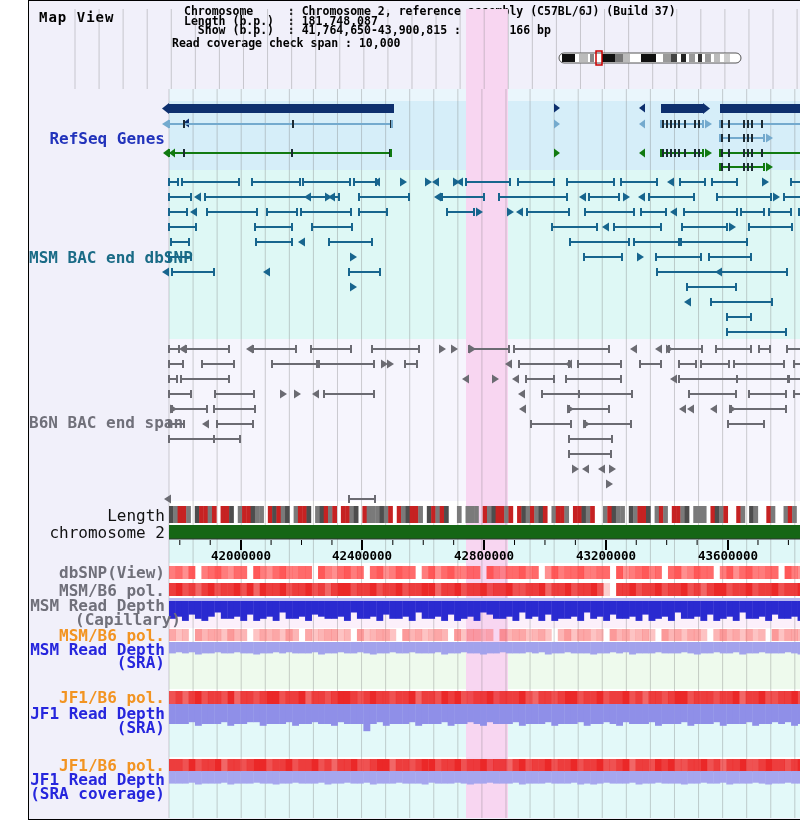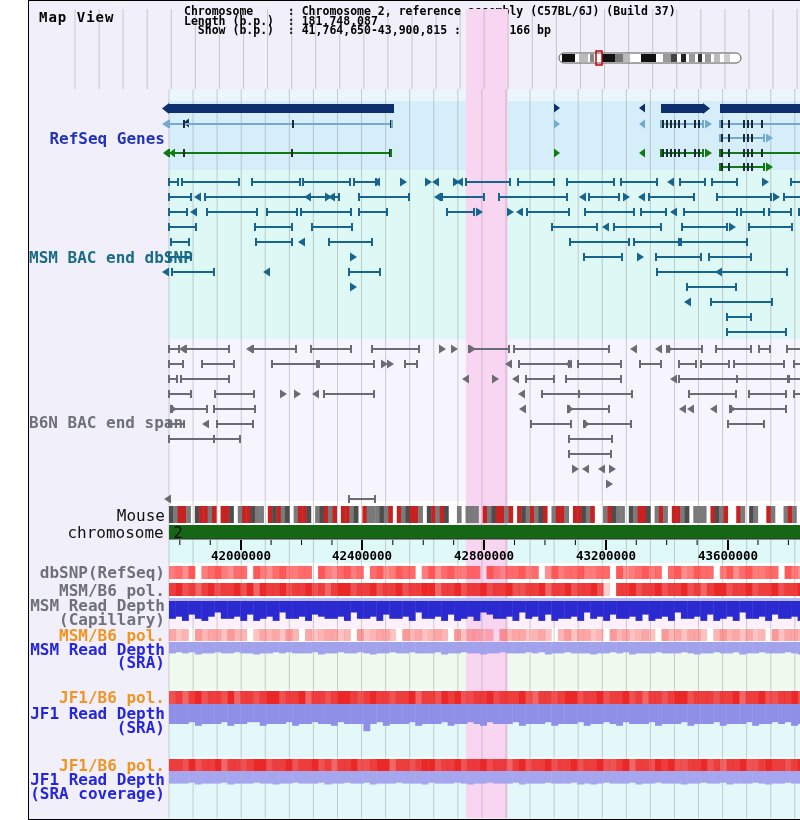--- a/index.html
+++ b/index.html
@@ -19,6 +19,7 @@
   <pre id="hdr">Chromosome     : Chromosome 2, reference assembly (C57BL/6J) (Build 37)
 Length (b.p.)  : 181,748,087
   Show (b.p.)  : 41,764,650-43,900,815 : 2,136,166 bp</pre>
+  <div id="rcl">Read coverage check span : 10,000</div>
   <svg id="gfx" width="798" height="818">
       <rect x="140" y="88" width="648" height="12" fill="#eaf6fc"></rect>
       <rect x="140" y="100" width="648" height="69" fill="#d6eef9"></rect>

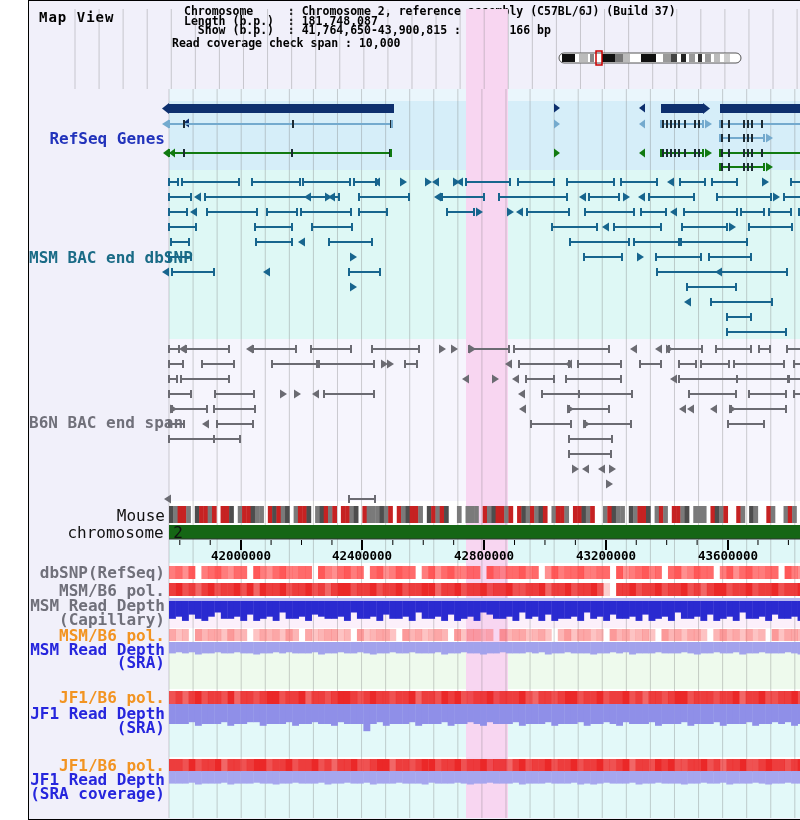--- a/index.html
+++ b/index.html
@@ -1636,7 +1636,7 @@
       <div class="tlabel" style="color: rgb(34, 51, 187); font-weight: bold; top: 137px; left: 0px; width: 136px;">RefSeq Genes</div>
       <div class="tlabel" style="color: rgb(26, 107, 134); font-weight: bold; top: 256px; left: 0px; width: 136px;">MSM BAC end dbSNP</div>
       <div class="tlabel" style="color: rgb(112, 112, 122); font-weight: bold; top: 421px; left: 0px; width: 136px;">B6N BAC end span</div>
-      <div class="tlabel" style="color: rgb(17, 17, 17); font-weight: normal; top: 514px; left: 0px; width: 136px;">Mouse</div>
+      <div class="tlabel" style="color: rgb(17, 17, 17); font-weight: normal; top: 514px; left: 0px; width: 136px;">Length</div>
       <div class="tlabel" style="color: rgb(17, 17, 17); font-weight: normal; top: 531px; left: 10px; width: 136px; padding-left: 8px;">chromosome 2</div>
       <div class="tlabel" style="color: rgb(112, 112, 122); font-weight: bold; top: 571px; left: 0px; width: 136px;">dbSNP(RefSeq)</div>
       <div class="tlabel" style="color: rgb(112, 112, 122); font-weight: bold; top: 589px; left: 0px; width: 136px;">MSM/B6 pol.</div>

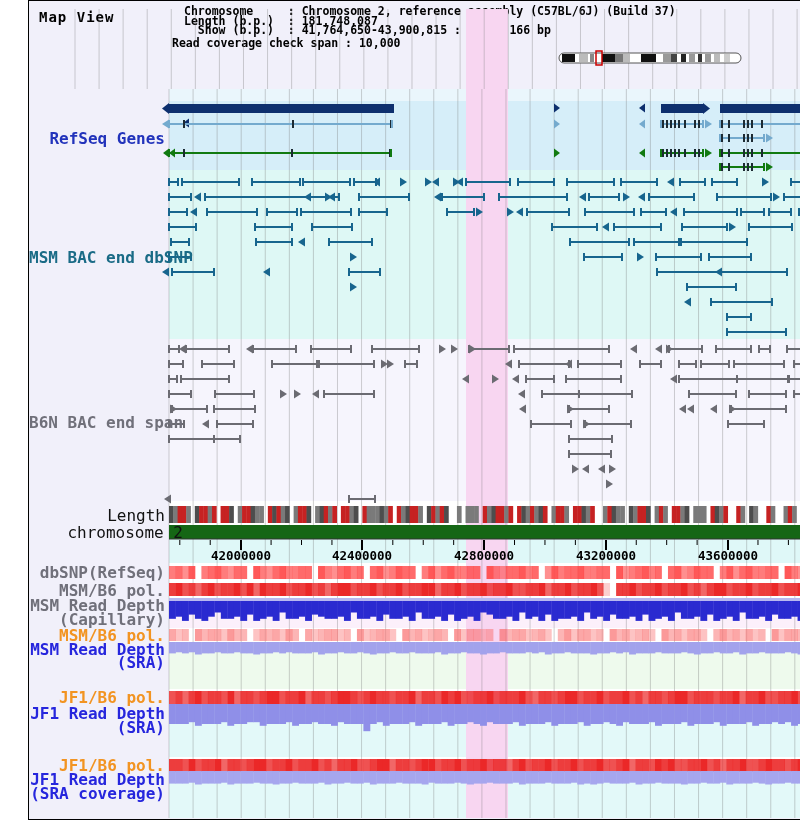--- a/index.html
+++ b/index.html
@@ -1637,7 +1637,7 @@
       <div class="tlabel" style="color: rgb(26, 107, 134); font-weight: bold; top: 256px; left: 0px; width: 136px;">MSM BAC end dbSNP</div>
       <div class="tlabel" style="color: rgb(112, 112, 122); font-weight: bold; top: 421px; left: 0px; width: 136px;">B6N BAC end span</div>
       <div class="tlabel" style="color: rgb(17, 17, 17); font-weight: normal; top: 514px; left: 0px; width: 136px;">Length</div>
-      <div class="tlabel" style="color: rgb(17, 17, 17); font-weight: normal; top: 531px; left: 10px; width: 136px; padding-left: 8px;">chromosome 2</div>
+      <div class="tlabel" style="color: rgb(17, 17, 17); font-weight: normal; top: 531px; left: 0px; width: 136px;">chromosome 2</div>
       <div class="tlabel" style="color: rgb(112, 112, 122); font-weight: bold; top: 571px; left: 0px; width: 136px;">dbSNP(RefSeq)</div>
       <div class="tlabel" style="color: rgb(112, 112, 122); font-weight: bold; top: 589px; left: 0px; width: 136px;">MSM/B6 pol.</div>
       <div class="tlabel" style="color: rgb(112, 112, 122); font-weight: bold; top: 604px; left: 0px; width: 136px;">MSM Read Depth</div>

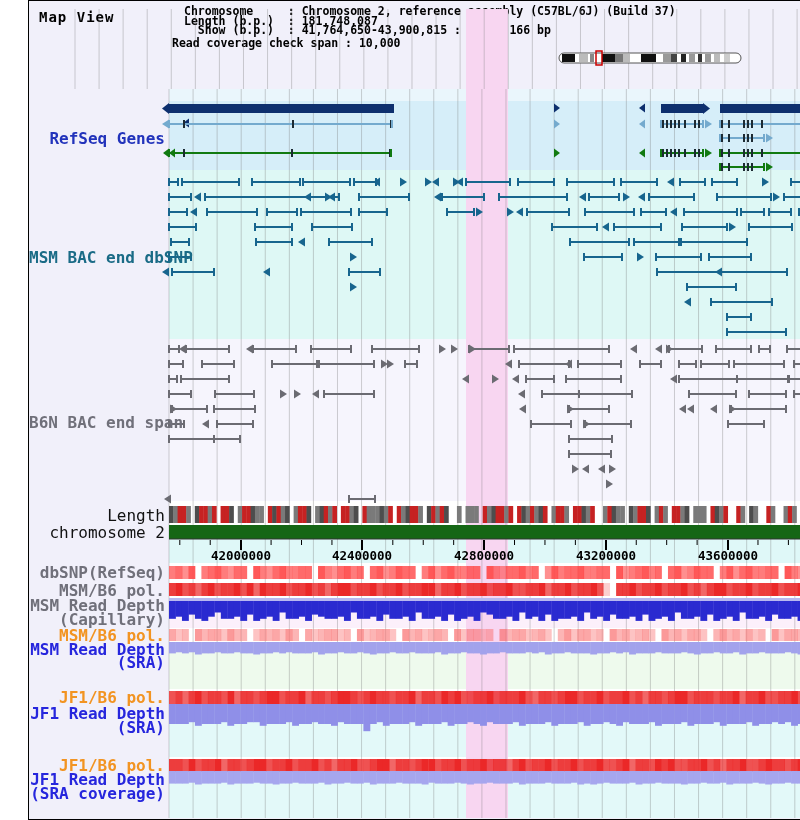--- a/index.html
+++ b/index.html
@@ -1638,7 +1638,7 @@
       <div class="tlabel" style="color: rgb(112, 112, 122); font-weight: bold; top: 421px; left: 0px; width: 136px;">B6N BAC end span</div>
       <div class="tlabel" style="color: rgb(17, 17, 17); font-weight: normal; top: 514px; left: 0px; width: 136px;">Length</div>
       <div class="tlabel" style="color: rgb(17, 17, 17); font-weight: normal; top: 531px; left: 0px; width: 136px;">chromosome 2</div>
-      <div class="tlabel" style="color: rgb(112, 112, 122); font-weight: bold; top: 571px; left: 0px; width: 136px;">dbSNP(RefSeq)</div>
+      <div class="tlabel" style="color: rgb(112, 112, 122); font-weight: bold; top: 571px; left: 0px; width: 136px;">dbSNP(View)</div>
       <div class="tlabel" style="color: rgb(112, 112, 122); font-weight: bold; top: 589px; left: 0px; width: 136px;">MSM/B6 pol.</div>
       <div class="tlabel" style="color: rgb(112, 112, 122); font-weight: bold; top: 604px; left: 0px; width: 136px;">MSM Read Depth</div>
       <div class="tlabel" style="color: rgb(112, 112, 122); font-weight: bold; top: 618px; left: 0px; width: 136px;">(Capillary)</div>

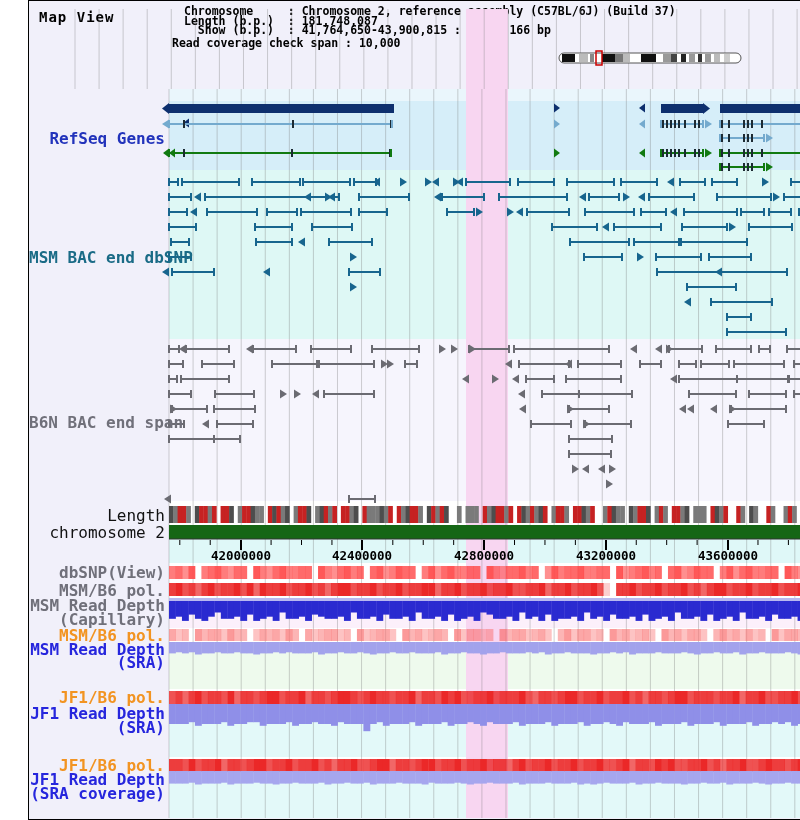--- a/index.html
+++ b/index.html
@@ -1641,7 +1641,7 @@
       <div class="tlabel" style="color: rgb(112, 112, 122); font-weight: bold; top: 571px; left: 0px; width: 136px;">dbSNP(View)</div>
       <div class="tlabel" style="color: rgb(112, 112, 122); font-weight: bold; top: 589px; left: 0px; width: 136px;">MSM/B6 pol.</div>
       <div class="tlabel" style="color: rgb(112, 112, 122); font-weight: bold; top: 604px; left: 0px; width: 136px;">MSM Read Depth</div>
-      <div class="tlabel" style="color: rgb(112, 112, 122); font-weight: bold; top: 618px; left: 0px; width: 136px;">(Capillary)</div>
+      <div class="tlabel" style="color: rgb(112, 112, 122); font-weight: bold; top: 618px; left: 16px; width: 136px;">(Capillary)</div>
       <div class="tlabel" style="color: rgb(242, 148, 34); font-weight: bold; top: 634px; left: 0px; width: 136px;">MSM/B6 pol.</div>
       <div class="tlabel" style="color: rgb(38, 38, 221); font-weight: bold; top: 648px; left: 0px; width: 136px;">MSM Read Depth</div>
       <div class="tlabel" style="color: rgb(38, 38, 221); font-weight: bold; top: 661px; left: 0px; width: 136px;">(SRA)</div>

